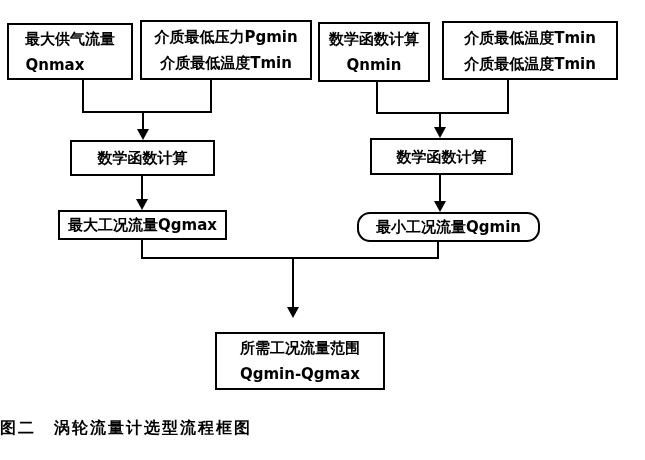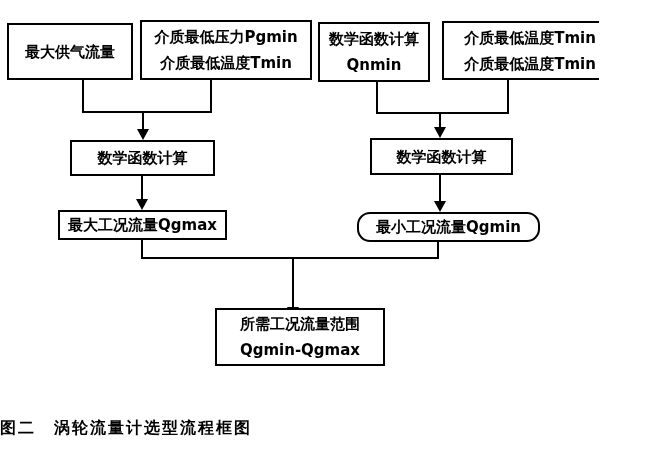--- a/index.html
+++ b/index.html
@@ -15,6 +15,7 @@
     background: var(--bg-color, #ffffff);
     color: var(--text-color, #000000);
     overflow: hidden;
+    padding-left: 36px;
   }
   .connector-svg {
     position: absolute;

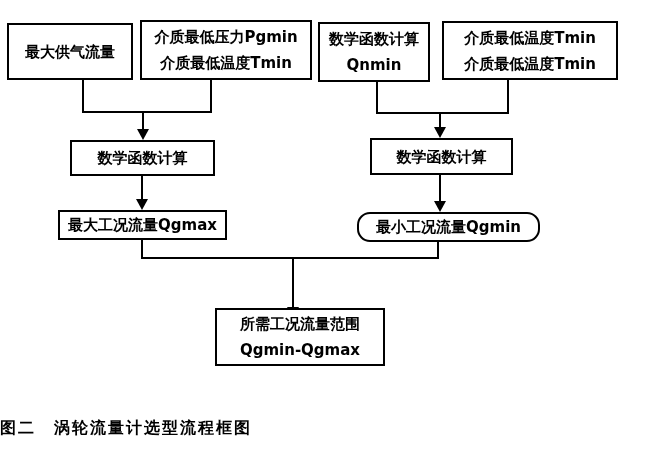--- a/index.html
+++ b/index.html
@@ -115,6 +115,7 @@
 
   <div class="fbox box-qnmax">
     <span class="line">最大供气流量</span>
+    <span class="line shift-left">Qnmax</span>
   </div>
 
   <div class="fbox box-pgmin-tmax">

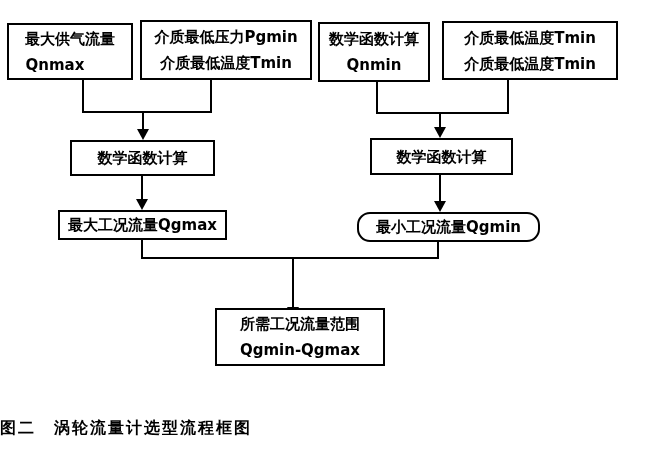--- a/index.html
+++ b/index.html
@@ -58,7 +58,7 @@
   .box-calc-right { left: 370px; top: 138px; width: 143px; height: 37px; }
   .box-qgmax      { left: 58px;  top: 210px; width: 169px; height: 30px; align-items: center; }
   .box-qgmin      { left: 357px; top: 212px; width: 183px; height: 30px; border-radius: 13px; }
-  .box-result     { left: 215px; top: 308px; width: 170px; height: 58px; }
+  .box-result     { left: 215px; top: 332px; width: 170px; height: 58px; }
   .caption {
     position: absolute;
     left: 0;

